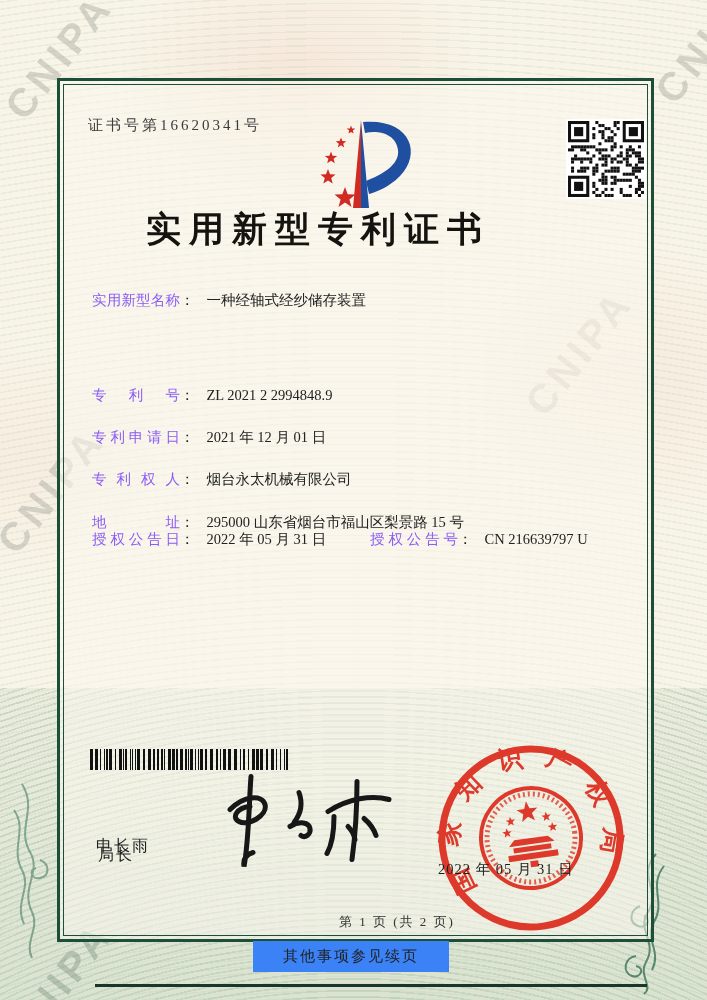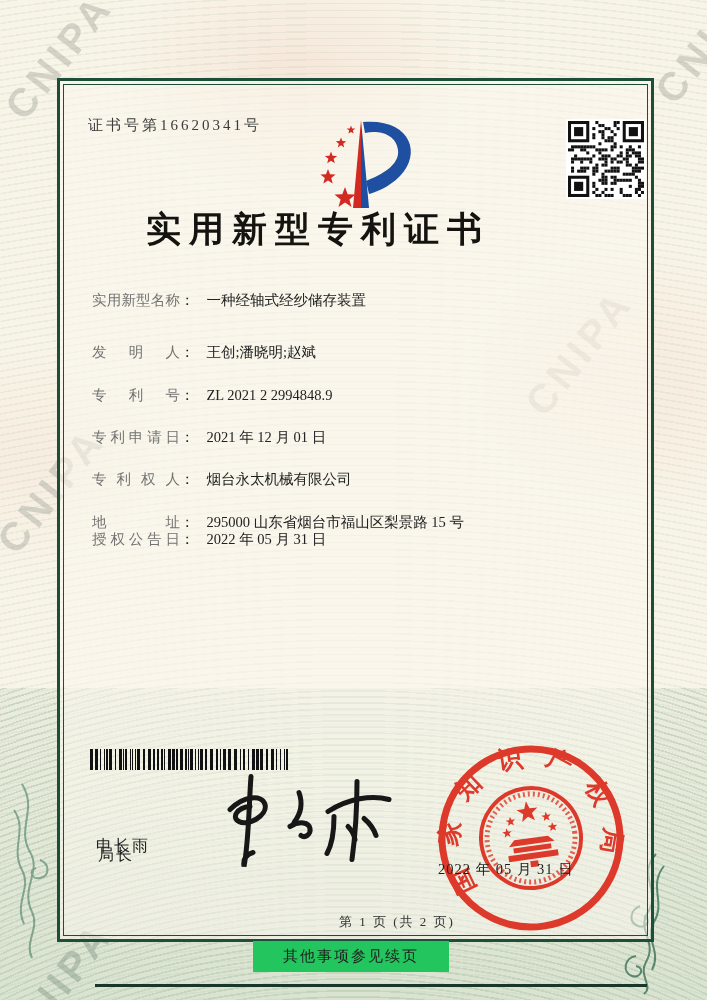--- a/index.html
+++ b/index.html
@@ -31,7 +31,7 @@
   .title{position:absolute;left:57px;top:206px;width:522px;text-align:center;
     font-size:35px;font-weight:bold;letter-spacing:8px;color:#151310;}
   .row{position:absolute;left:92px;font-size:14.5px;color:#222;white-space:nowrap;}
-  .lab{display:inline-block;width:88px;text-align:justify;text-align-last:justify;color:#737373;}
+  .lab{display:inline-block;width:88px;text-align:justify;text-align-last:justify;color:#8b5cf6;}
   .val{padding-left:12px;}
   .pair2{position:absolute;left:278px;top:0;}
   .paras{position:absolute;left:95px;top:583px;width:532px;}

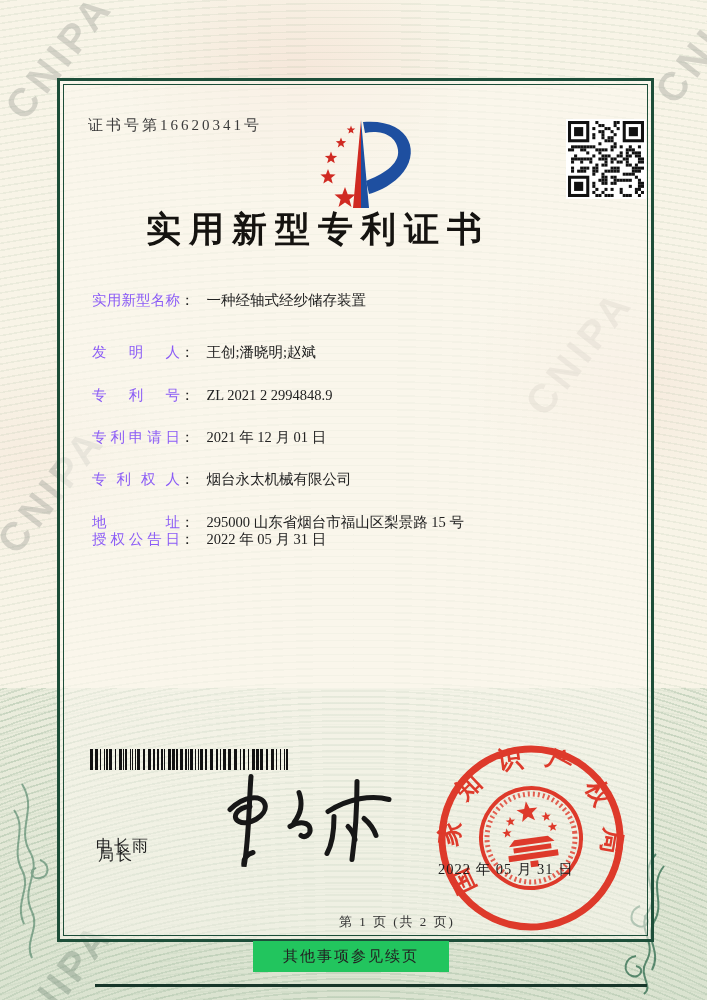--- a/index.html
+++ b/index.html
@@ -291,9 +291,6 @@
   <div class="row" style="top:291px;">
     <span class="lab">实用新型名称</span><span>：</span><span class="val">一种经轴式经纱储存装置</span>
   </div>
-  <div class="row" style="top:343px;">
-    <span class="lab">发明人</span><span>：</span><span class="val">王创;潘晓明;赵斌</span>
-  </div>
   <div class="row" style="top:386px;font-family:Liberation Serif, serif;">
     <span class="lab">专利号</span><span>：</span><span class="val">ZL 2021 2 2994848.9</span>
   </div>

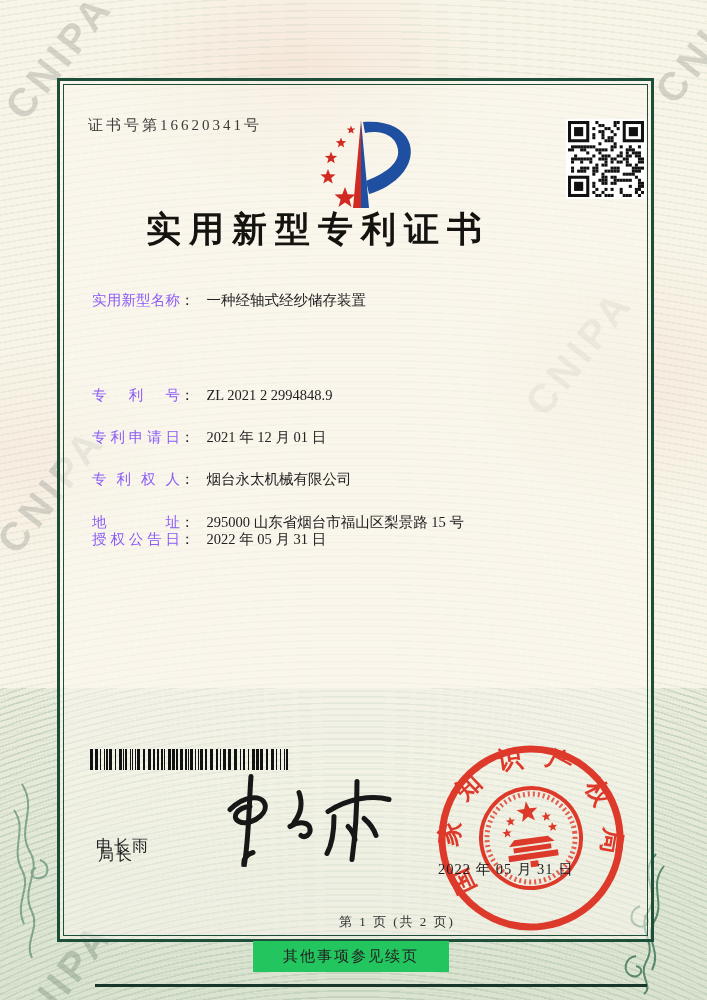--- a/index.html
+++ b/index.html
@@ -305,6 +305,9 @@
   </div>
   <div class="row" style="top:530px;width:540px;">
     <span class="lab">授权公告日</span><span>：</span><span class="val">2022 年 05 月 31 日</span>
+    <span class="pair2">
+      <span class="lab">授权公告号</span><span>：</span><span class="val">CN 216639797 U</span>
+    </span>
   </div>
 
 

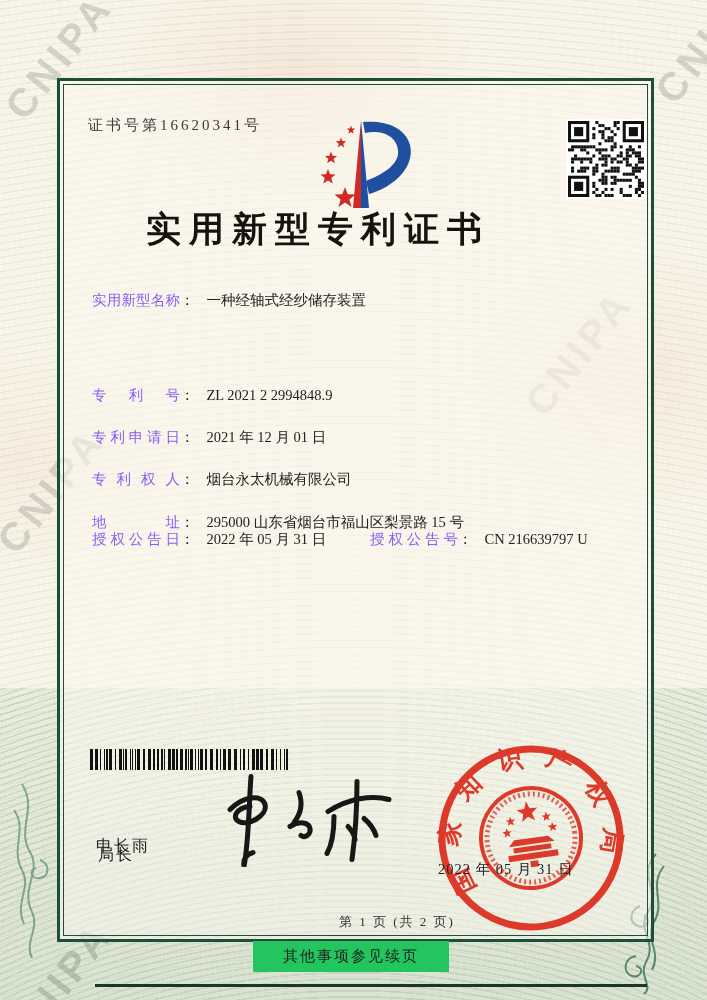--- a/index.html
+++ b/index.html
@@ -44,7 +44,7 @@
   .seal{position:absolute;left:424px;top:740px;width:214px;height:196px;opacity:.92;transform:rotate(-8deg);}
   .seal-date{position:absolute;left:438px;top:860px;font-size:14.5px;color:#1c1c1c;letter-spacing:1px;z-index:5;}
   .pageno{position:absolute;left:57px;top:913px;width:680px;text-align:center;font-size:13px;color:#333;letter-spacing:2px;}
-  .footer-tab{position:absolute;left:253px;top:941px;width:196px;height:31px;background:#22c55e;
+  .footer-tab{position:absolute;left:253px;top:941px;width:196px;height:31px;background:#3b82f6;
     display:flex;align-items:center;justify-content:center;font-size:15px;color:#222;letter-spacing:2px;}
   .bottom-line{position:absolute;left:95px;top:984px;width:552px;height:3px;background:#18362a;}
   .flourish{position:absolute;pointer-events:none;}

